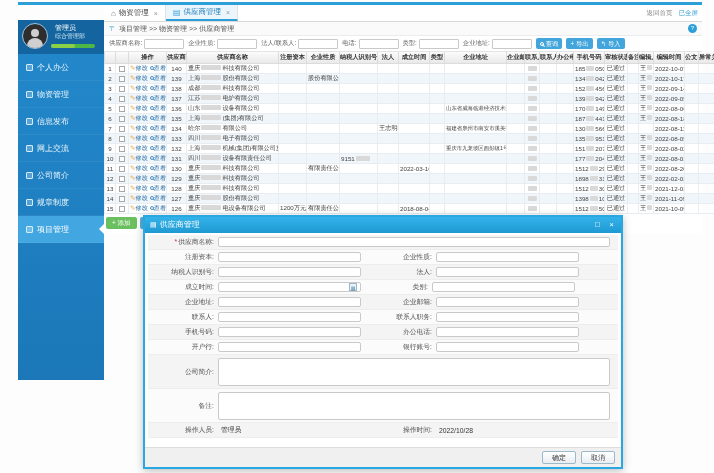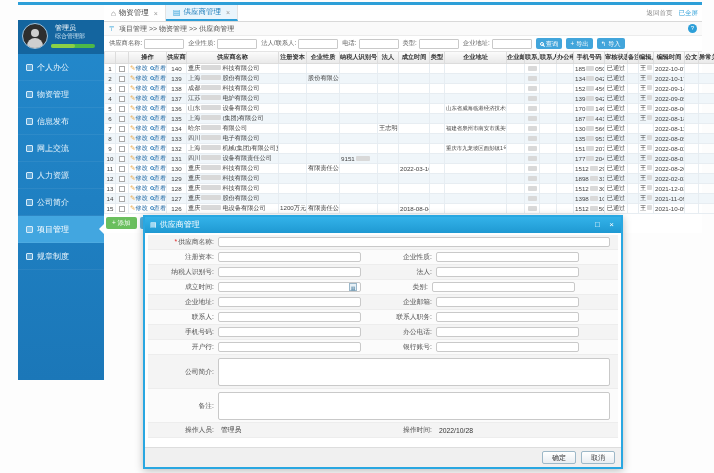--- a/index.html
+++ b/index.html
@@ -109,7 +109,6 @@
         <div class="nav-item"><span class="nicon"></span><span>物资管理</span></div>
         <div class="nav-item"><span class="nicon"></span><span>信息发布</span></div>
         <div class="nav-item"><span class="nicon"></span><span>网上交流</span></div>
-        <div class="nav-item"><span class="nicon"></span><span>人力资源</span></div>
         <div class="nav-item"><span class="nicon"></span><span>公司简介</span></div>
         <div class="nav-item active"><span class="nicon"></span><span>项目管理</span></div>
         <div class="nav-item"><span class="nicon"></span><span>规章制度</span></div>

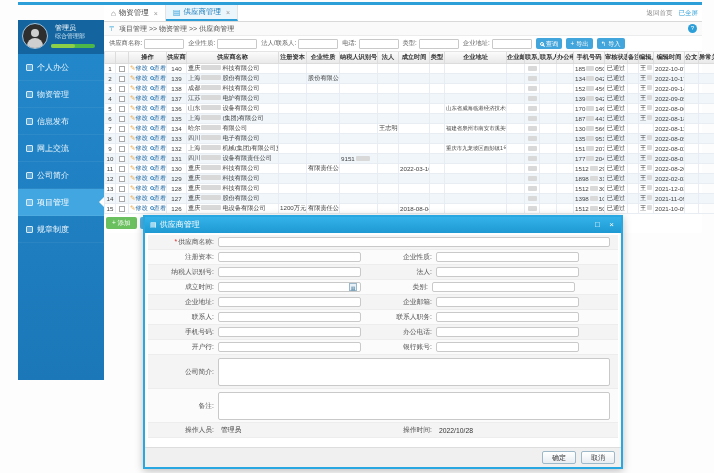--- a/index.html
+++ b/index.html
@@ -110,8 +110,8 @@
         <div class="nav-item"><span class="nicon"></span><span>信息发布</span></div>
         <div class="nav-item"><span class="nicon"></span><span>网上交流</span></div>
         <div class="nav-item"><span class="nicon"></span><span>公司简介</span></div>
+        <div class="nav-item"><span class="nicon"></span><span>规章制度</span></div>
         <div class="nav-item active"><span class="nicon"></span><span>项目管理</span></div>
-        <div class="nav-item"><span class="nicon"></span><span>规章制度</span></div>
       </nav>
   </aside>
 

